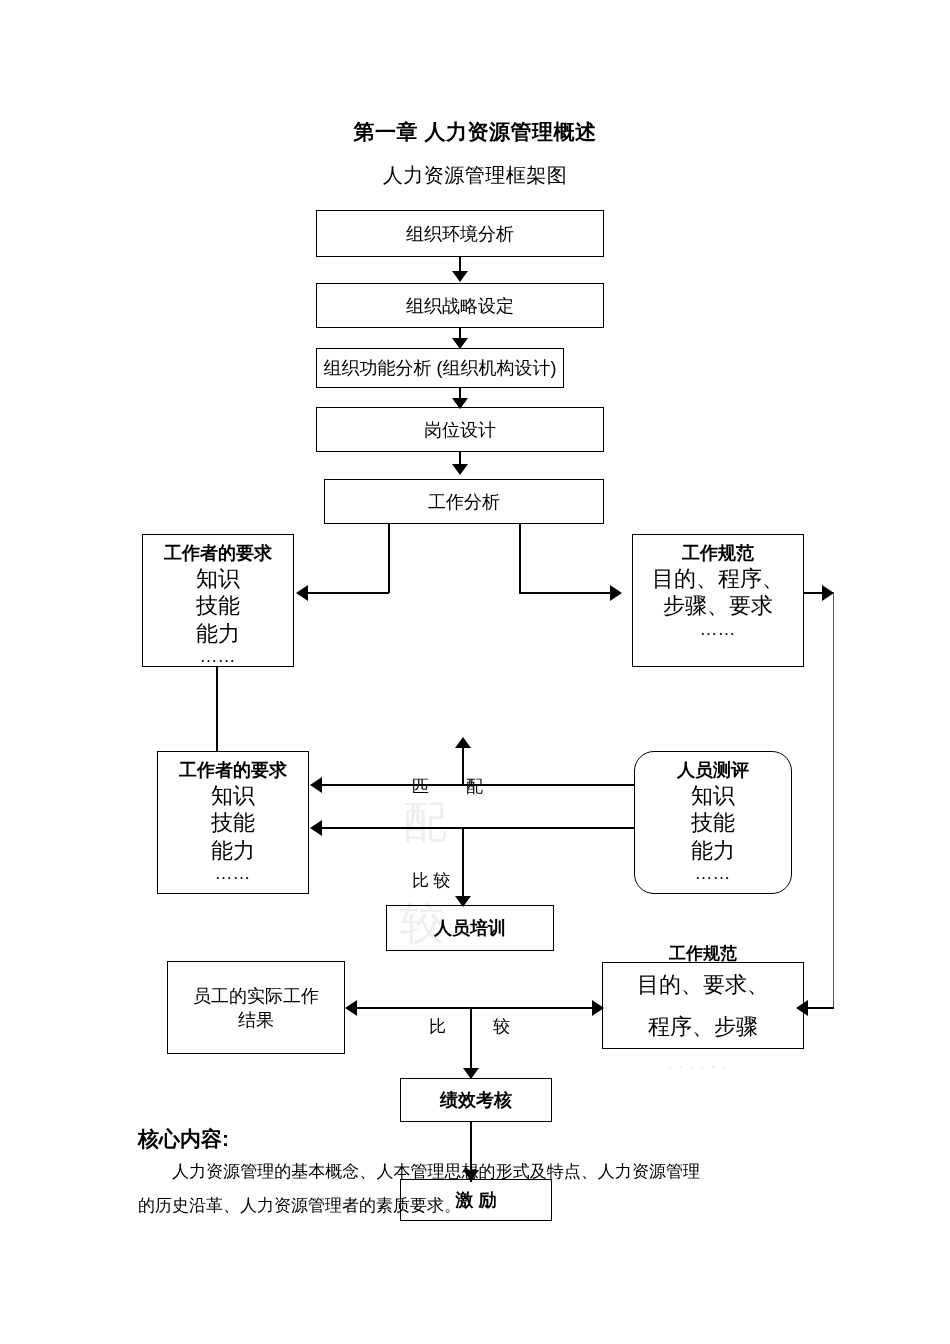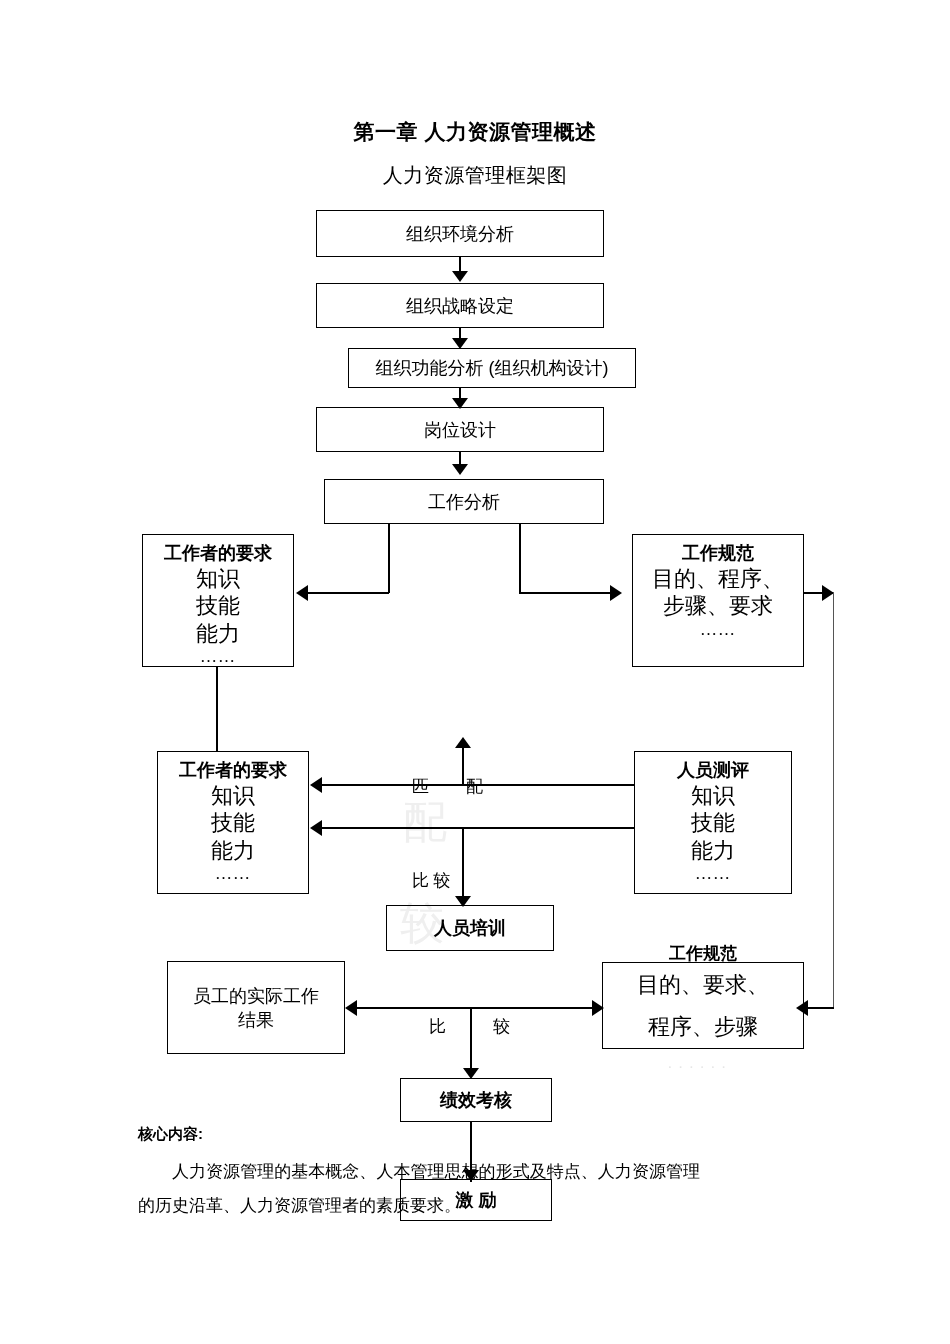--- a/index.html
+++ b/index.html
@@ -183,7 +183,7 @@
   <div class="vline" style="left:459px; top:328px; height:18px;"></div>
   <div class="arrow down" style="left:452px; top:338px;"></div>
 
-  <div class="box center-one" style="left:316px; top:348px; width:288px; height:40px;margin-left:32px;">
+  <div class="box center-one" style="left:316px; top:348px; width:248px; height:40px;">
     <span class="title">组织功能分析 (组织机构设计)</span>
   </div>
   <div class="vline" style="left:459px; top:388px; height:19px;"></div>

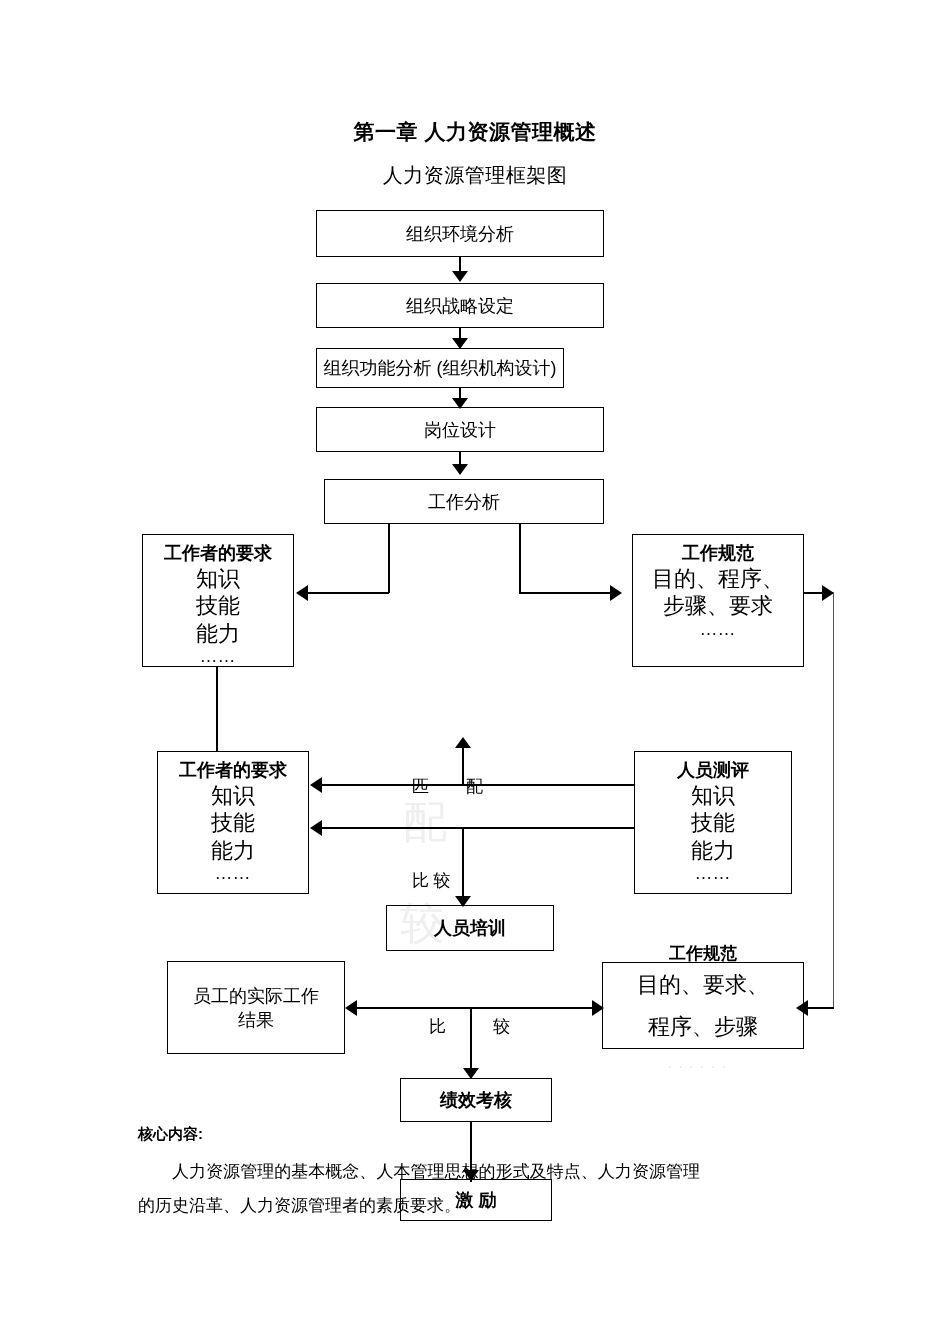--- a/index.html
+++ b/index.html
@@ -241,7 +241,7 @@
     <span class="dots">……</span>
   </div>
 
-  <div class="box pad-top-6" style="left:634px; top:751px; width:158px; height:143px;">
+  <div class="box pad-top-6" style="left:634px; top:751px; width:158px; height:143px;border-radius:20px;">
     <span class="title bold">人员测评</span>
     <span class="sub">知识</span>
     <span class="sub">技能</span>

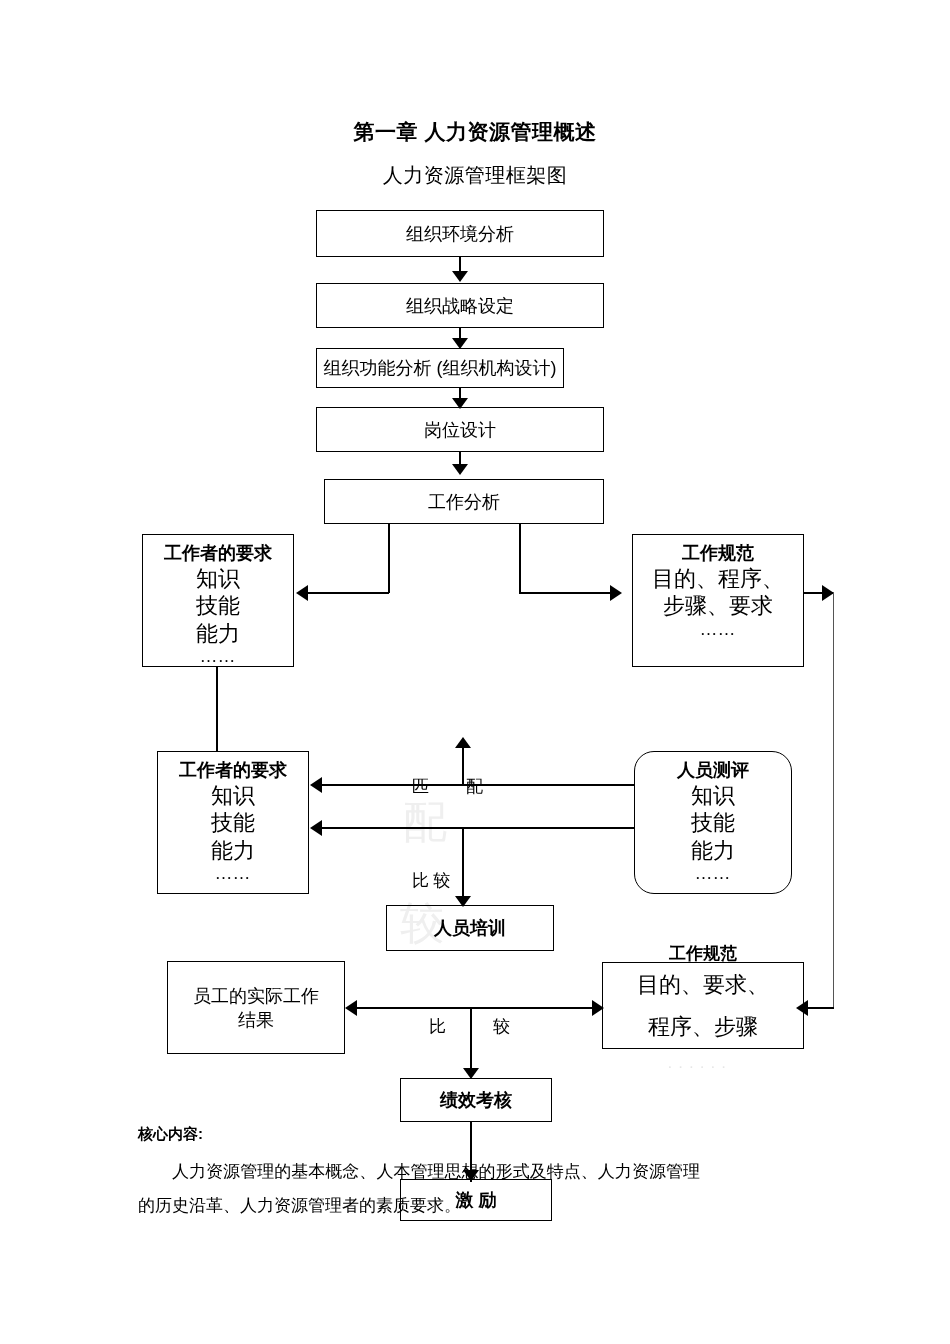--- a/index.html
+++ b/index.html
@@ -142,7 +142,7 @@
     position: absolute;
     left: 138px; top: 1125px;
     font-family: "Liberation Sans", "DejaVu Sans", sans-serif;
-    font-size: 15px;
+    font-size: 21px;
     font-weight: bold;
   }
   .footer-para {

